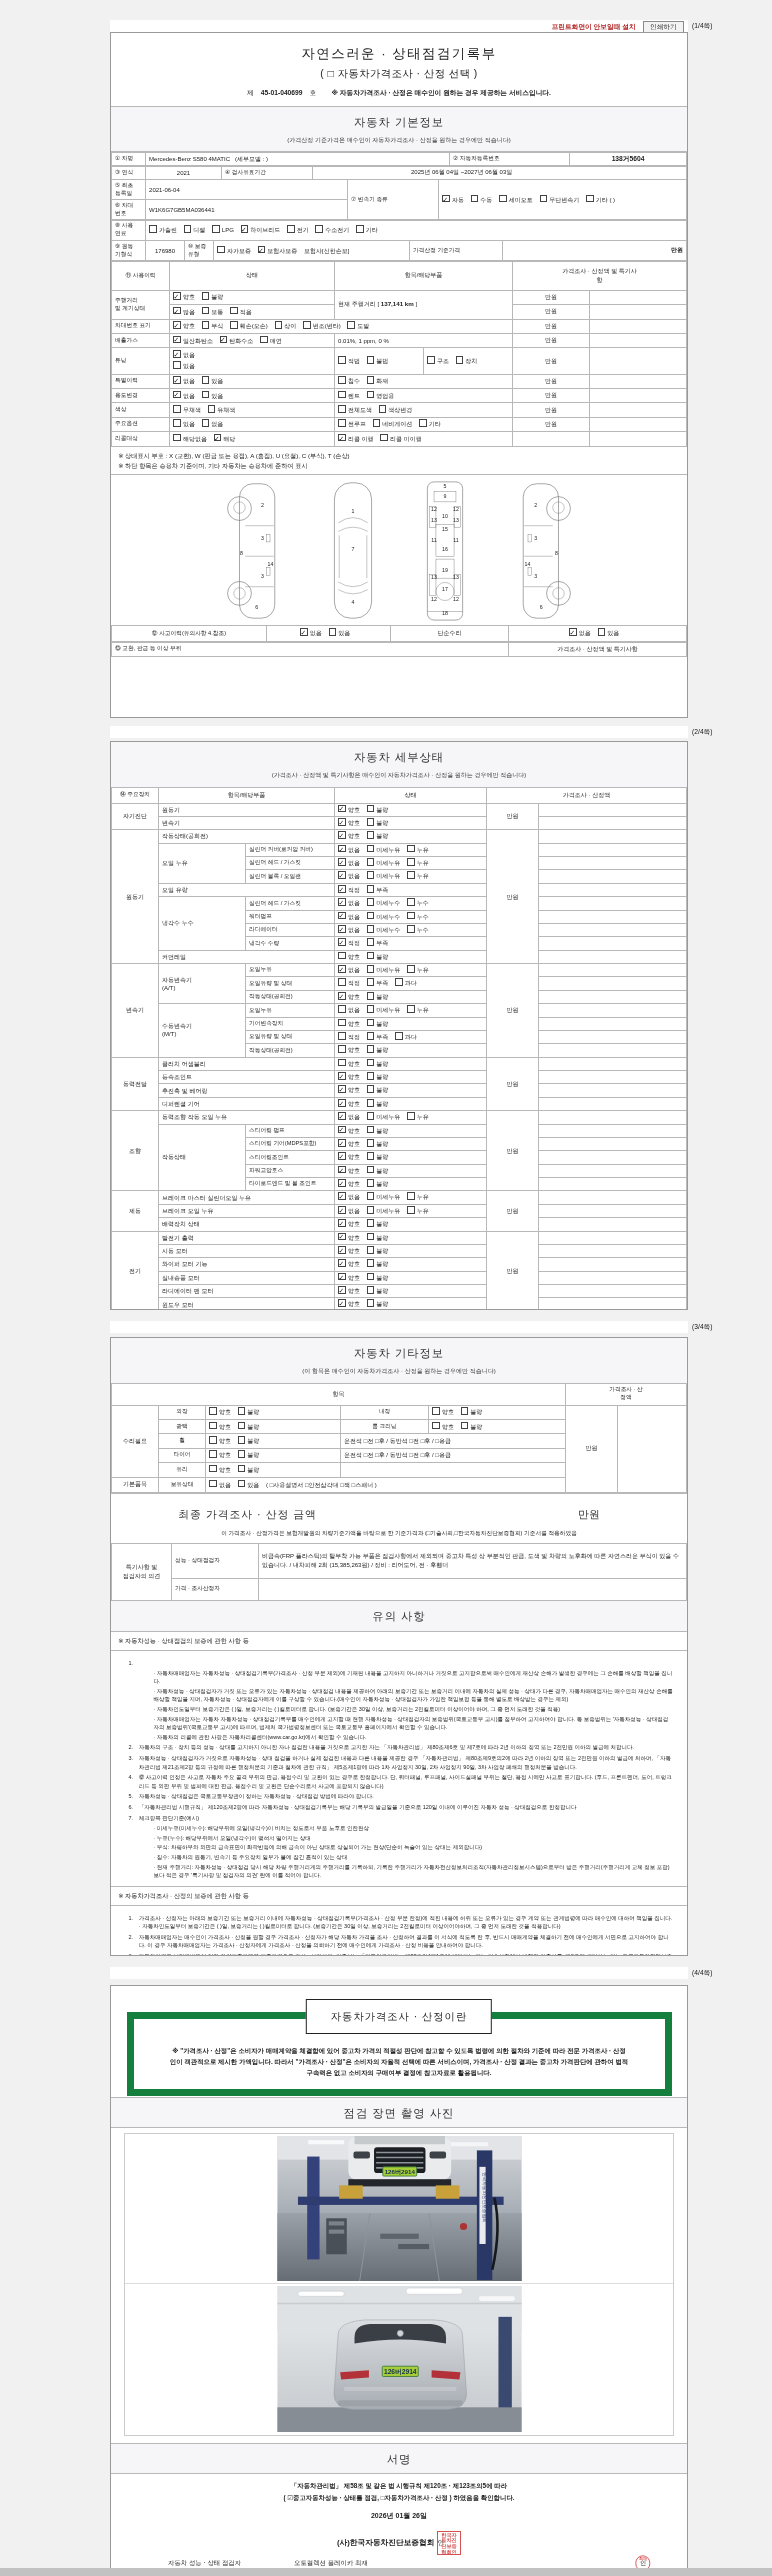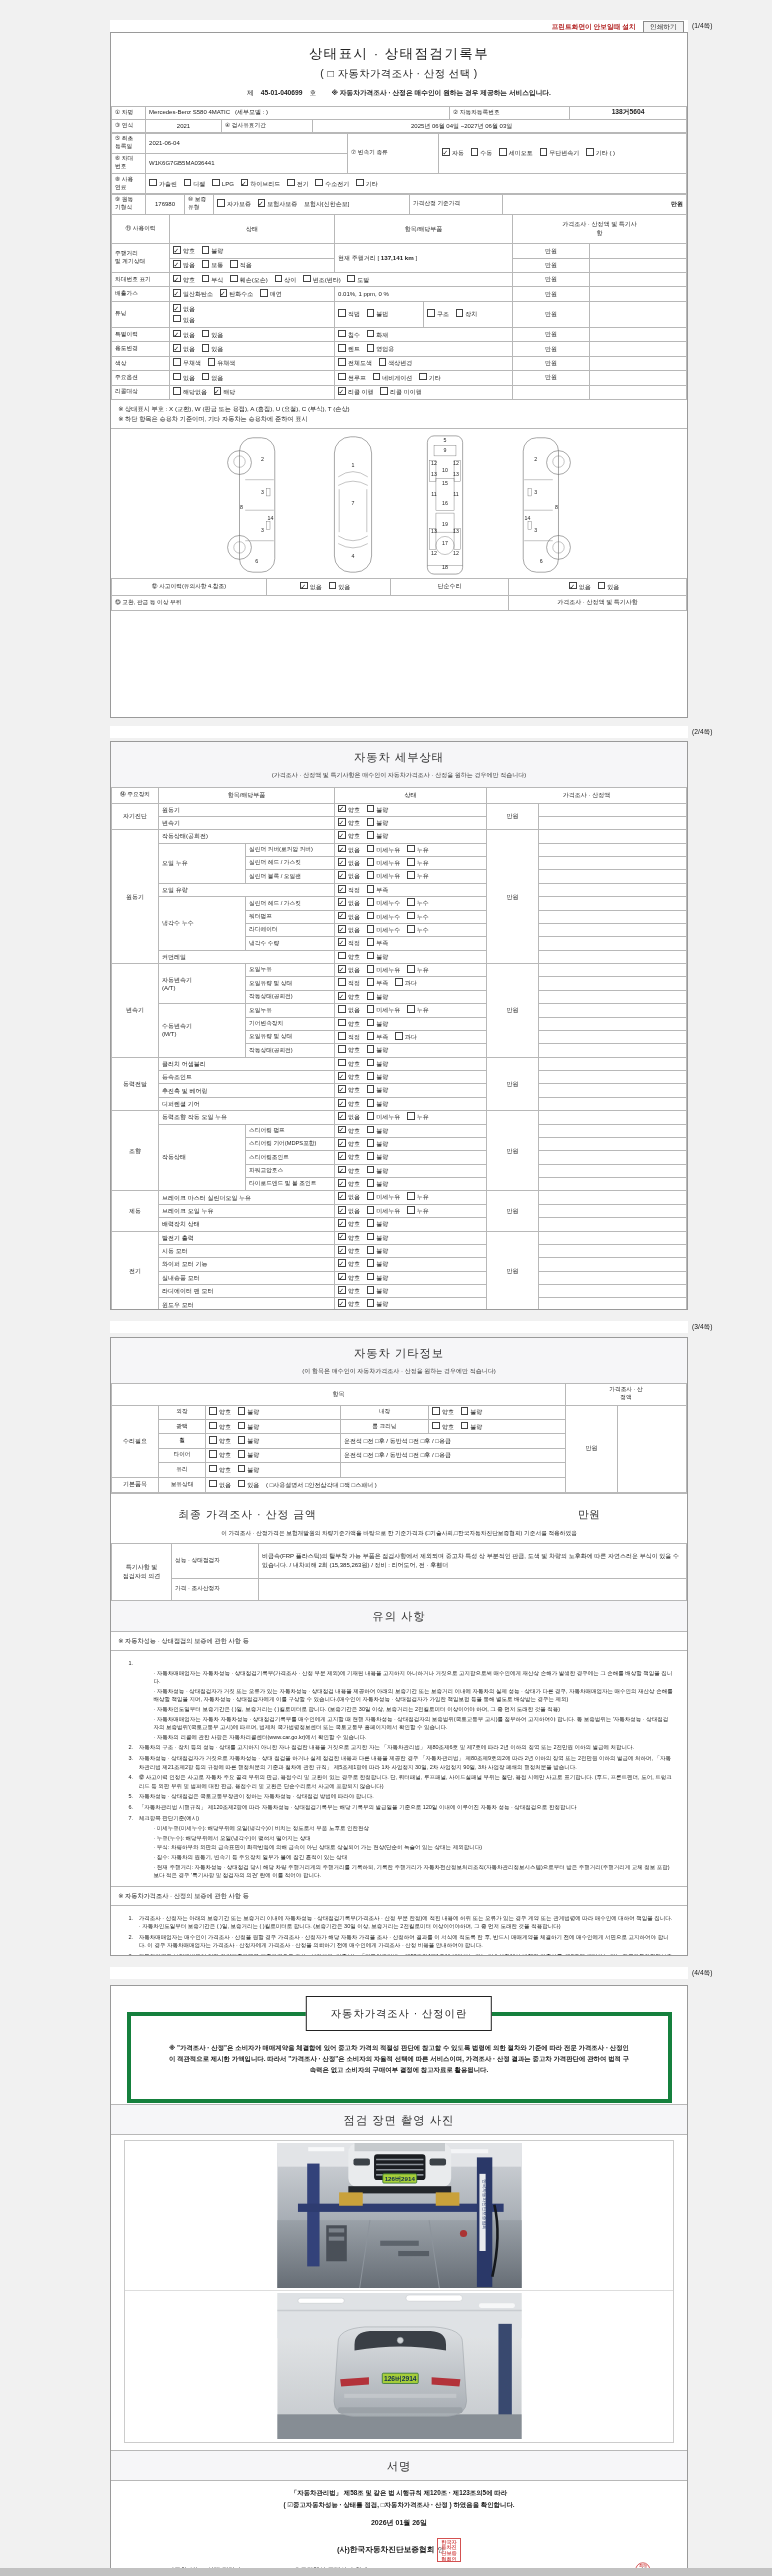--- a/index.html
+++ b/index.html
@@ -85,7 +85,7 @@
 
   <div class="page" style="top:32px;height:686px">
     <div class="doct">
-      <div class="t1">상태표시 · 상태점검기록부</div>
+      <div class="t1">자연스러운 · 상태점검기록부</div>
       <div class="t2">(  □ 자동차가격조사 · 산정 선택  )</div>
       <div class="t3">
         <span>제</span>

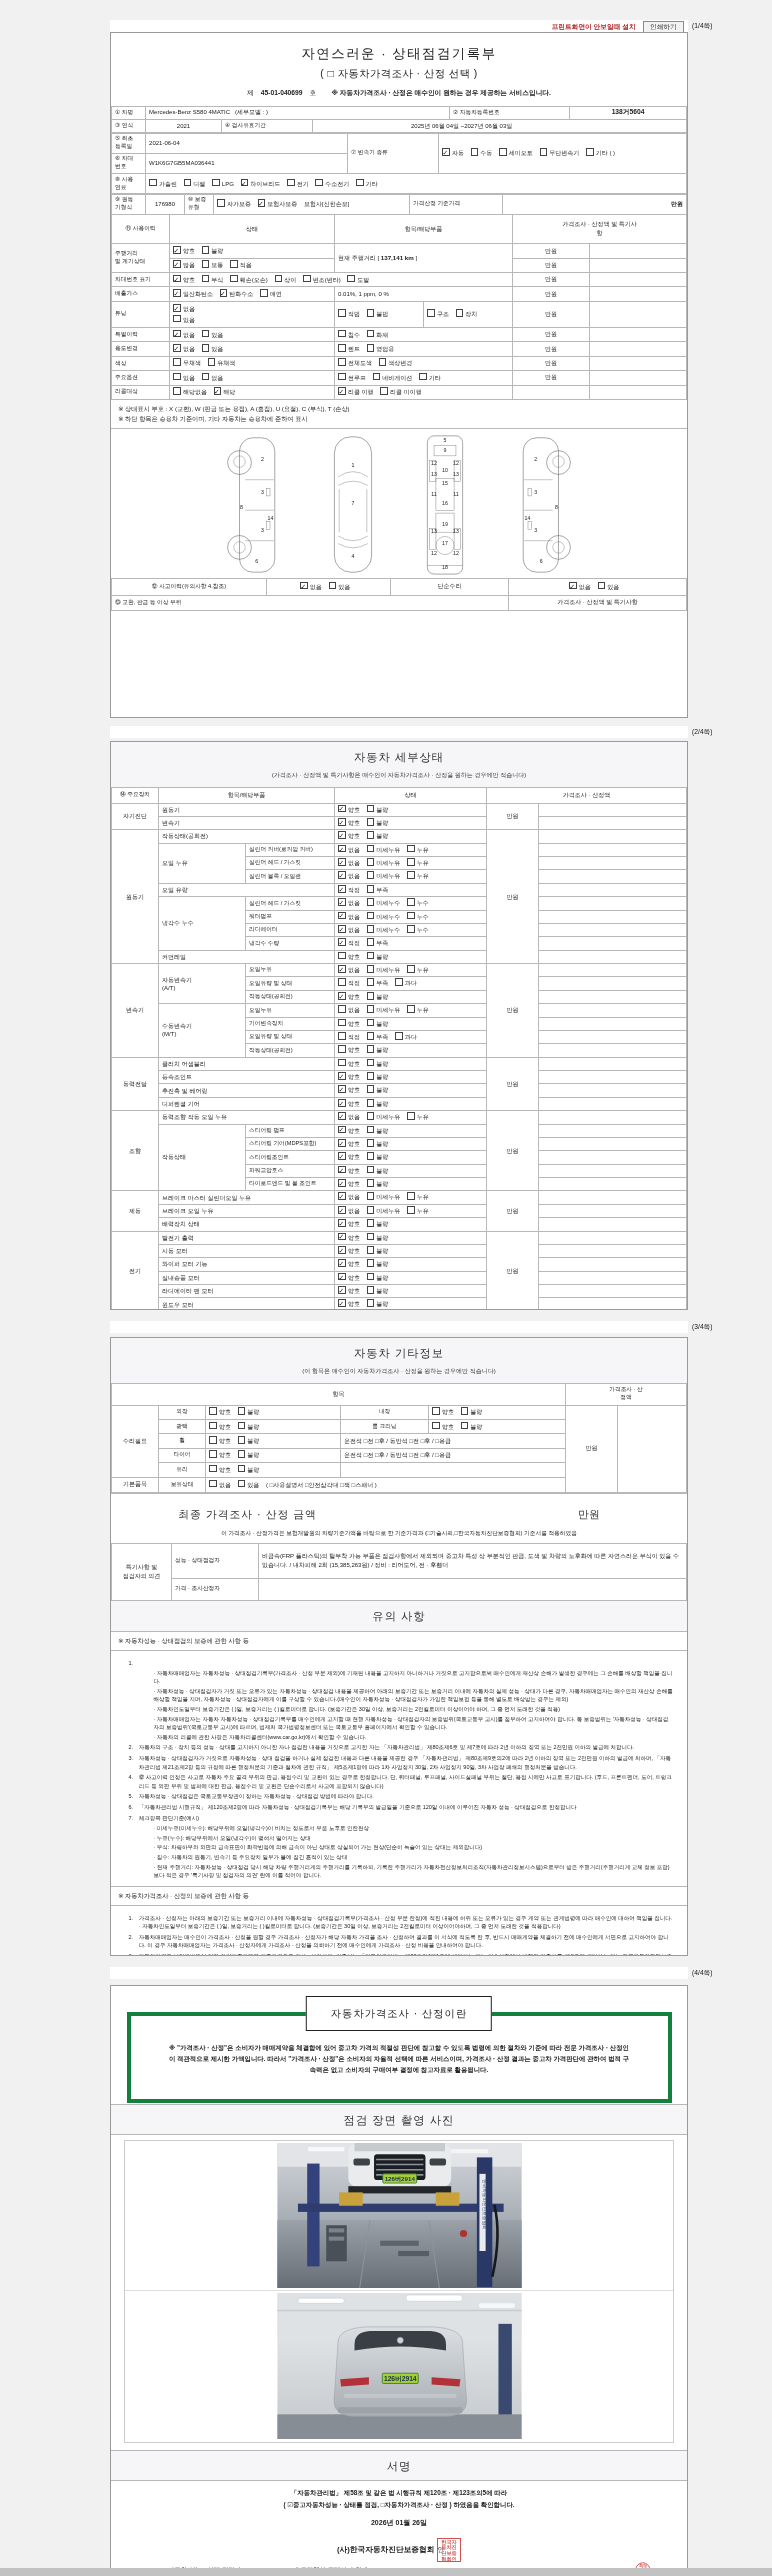--- a/index.html
+++ b/index.html
@@ -95,6 +95,10 @@
       </div>
     </div>
 
+    <div class="sec">
+      <div class="t">자동차 기본정보</div>
+      <div class="n">(가격산정 기준가격은 매수인이 자동차가격조사 · 산정을 원하는 경우에만 적습니다)</div>
+    </div>
 
     <table>
         <colgroup>

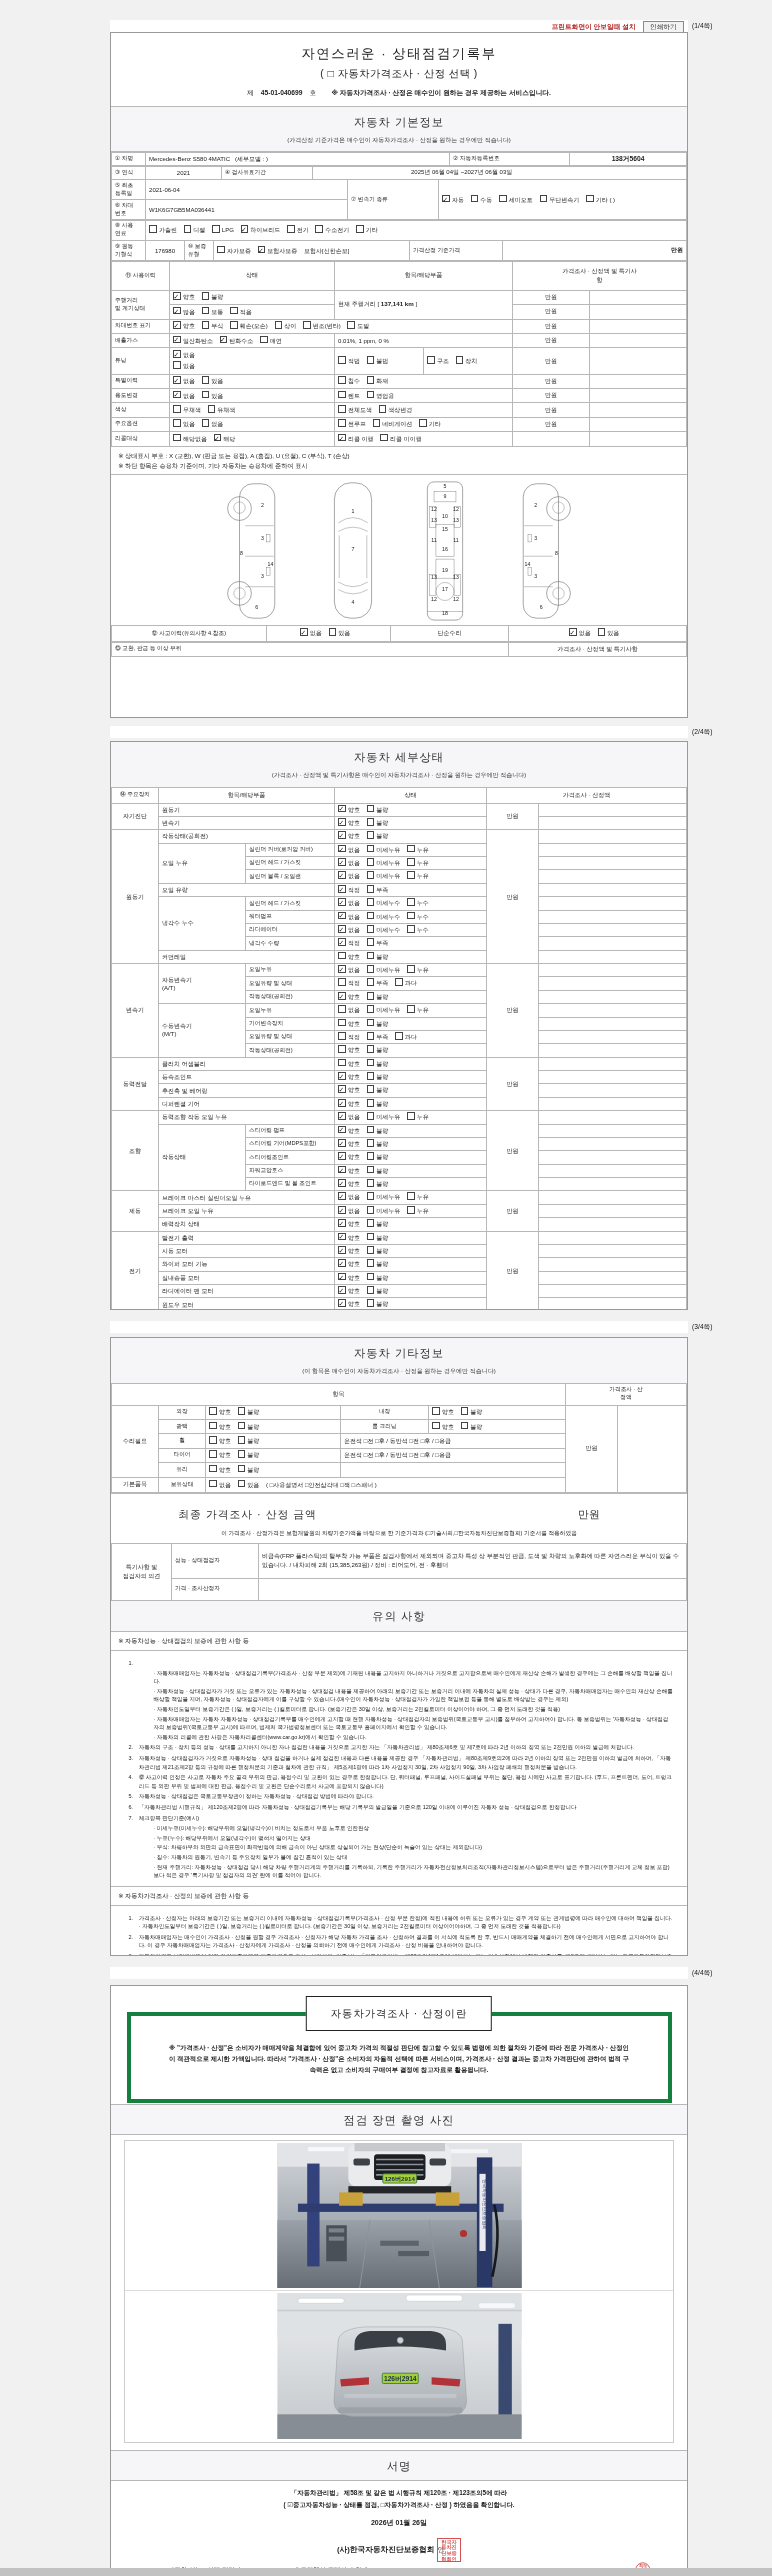--- a/index.html
+++ b/index.html
@@ -47,7 +47,7 @@
   .n-num{width:10.3px;flex:none;}
   .n-text{flex:1;}
   .n-bullet{margin:1.5px 0 0 25px;}
-  .p4outer{border:4px solid #15803d;margin:26px 15.5px 0;position:relative;padding:26px 36px 23px;}
+  .p4outer{border:7px solid #15803d;margin:26px 15.5px 0;position:relative;padding:26px 36px 10px;}
   .p4title{position:absolute;top:-19.6px;left:50%;transform:translateX(-50%);background:#fff;border:1px solid #222;padding:9.3px 24px;font-size:10.3px;letter-spacing:1px;white-space:nowrap;}
   .p4text{font-size:6.4px;line-height:1.75;text-align:center;font-weight:bold;color:#222;}
   .photos{margin:5.2px 13.4px 0;border:0.5px solid #ccc;}

